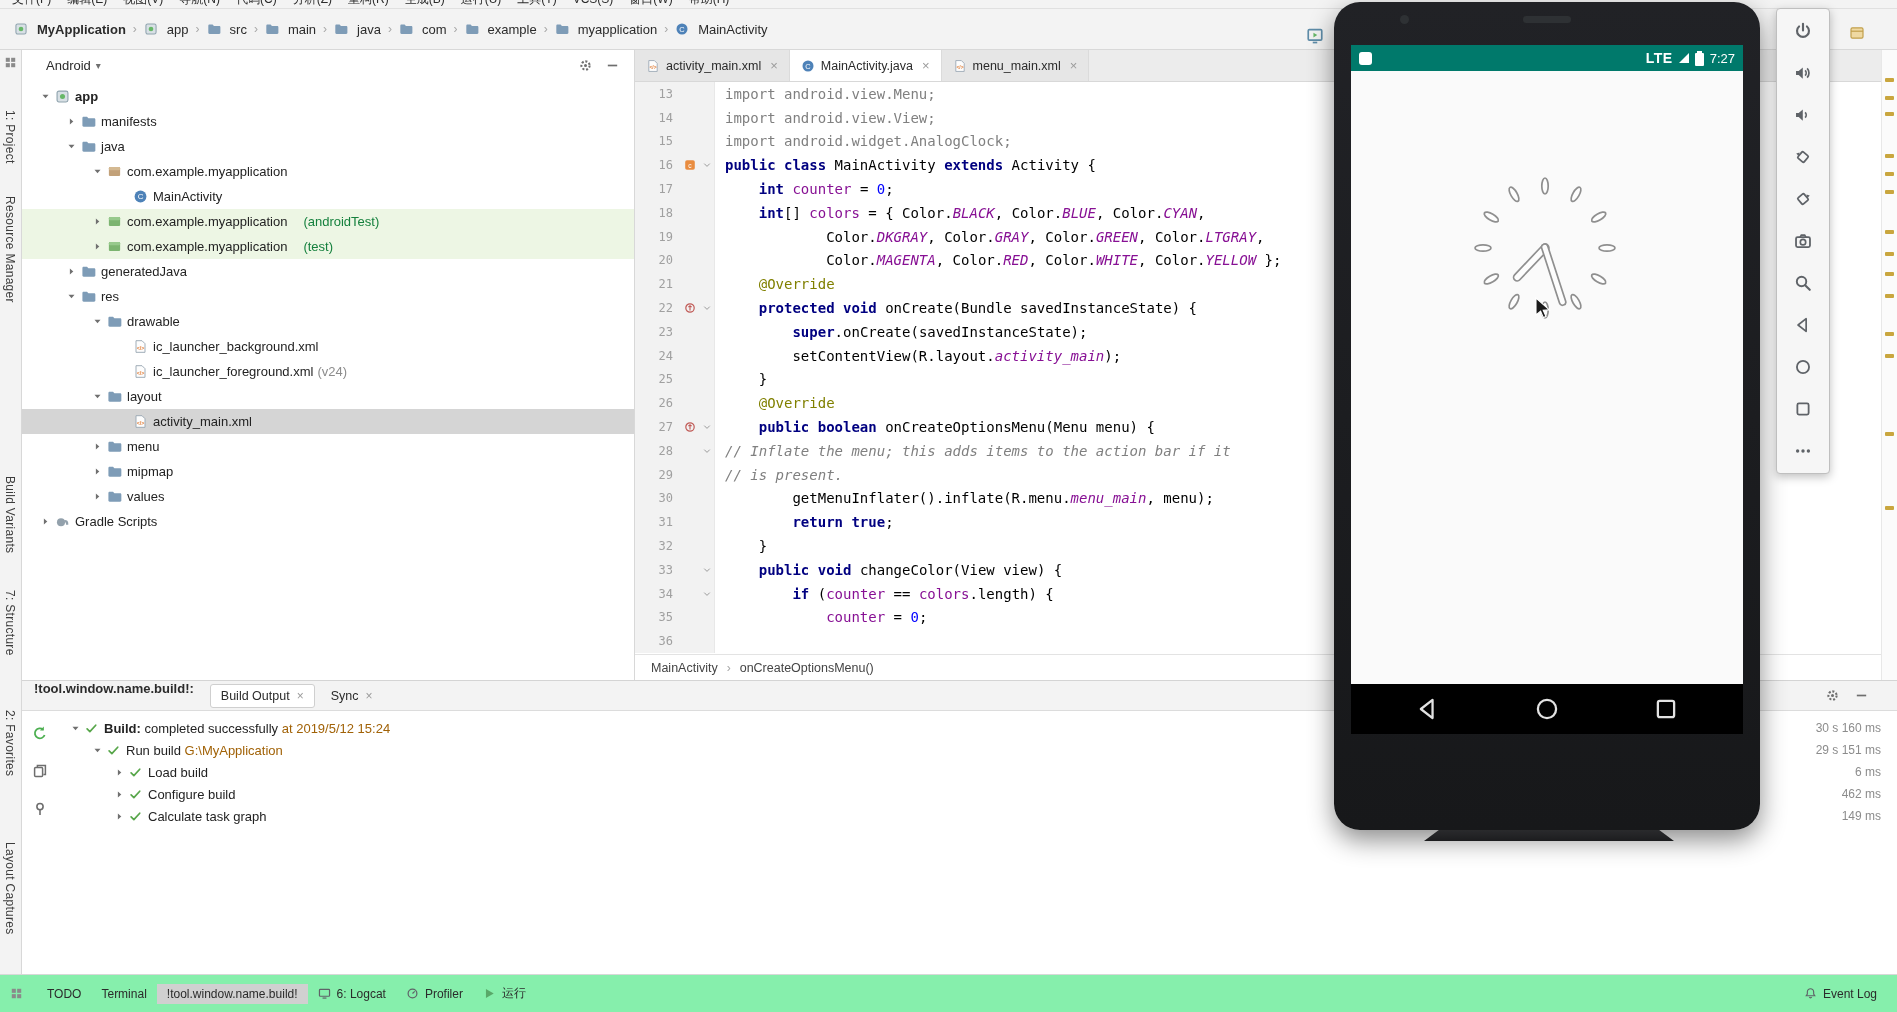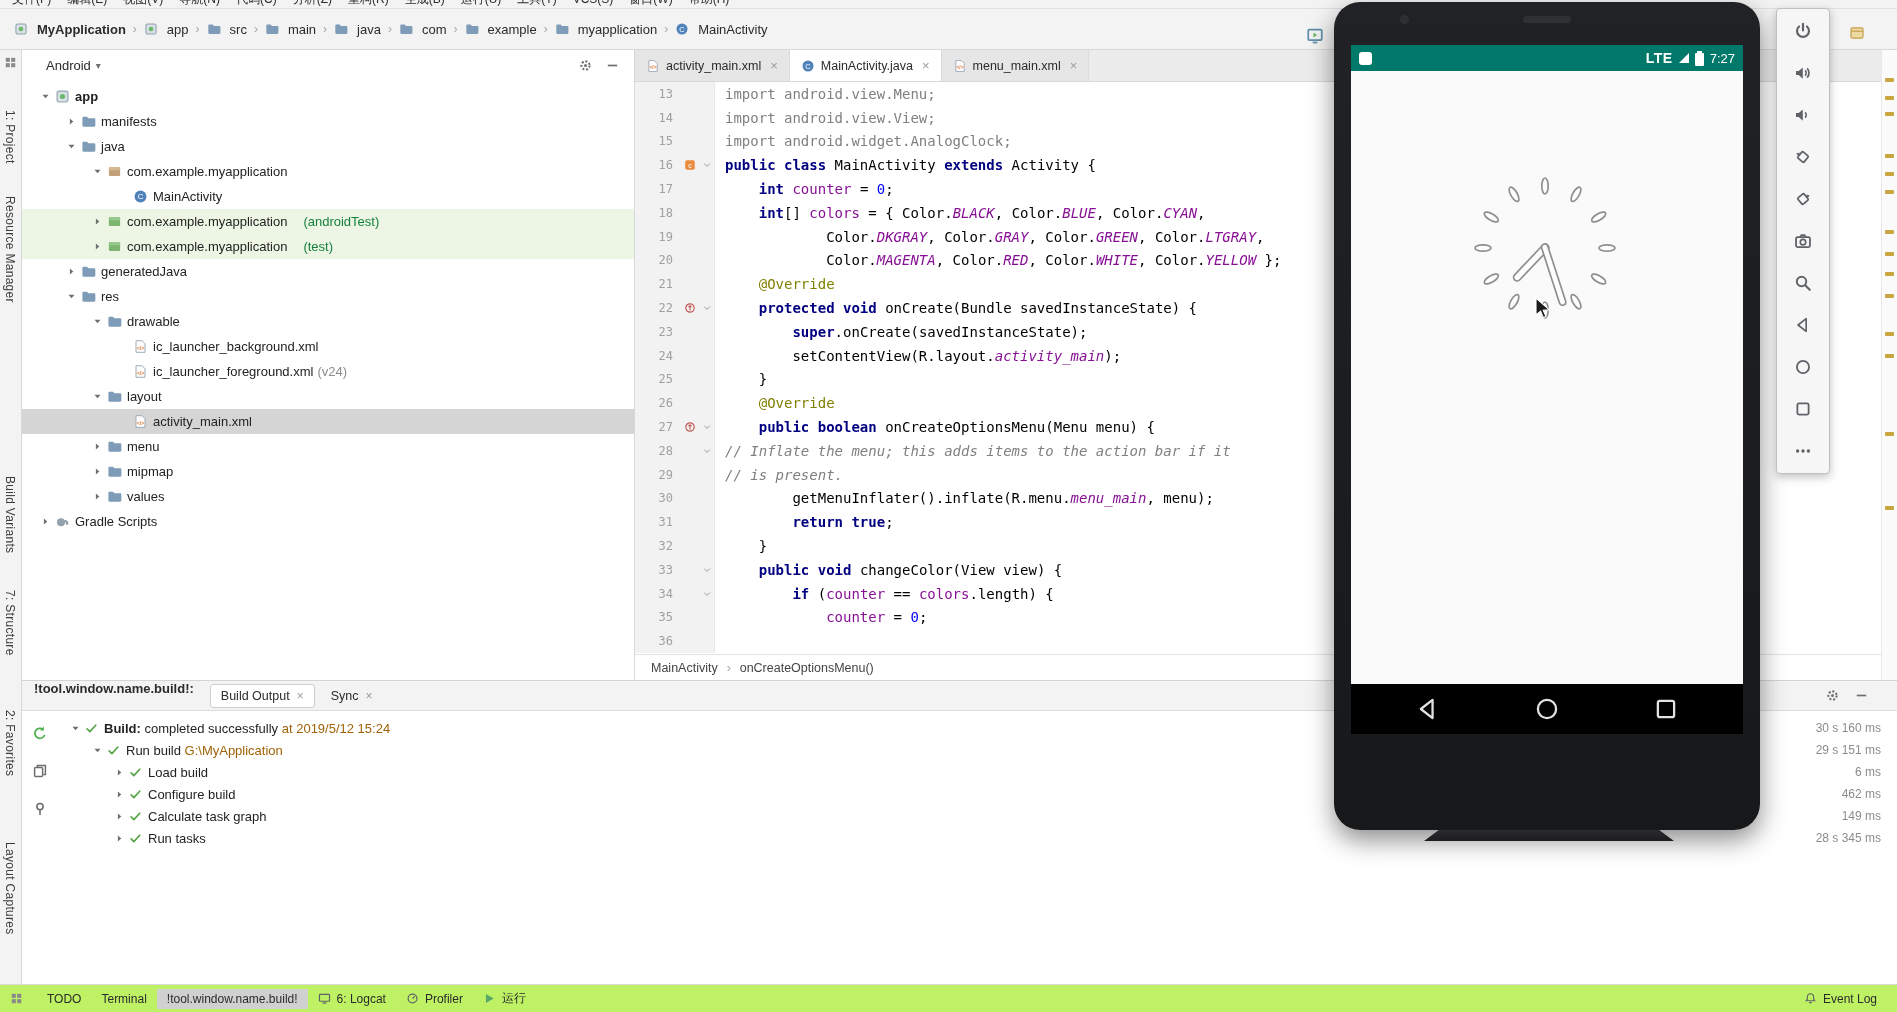--- a/index.html
+++ b/index.html
@@ -927,22 +927,6 @@
           </span>
           <span><span class="b-n">Calculate task graph</span></span>
           <span class="time">149 ms</span>
-        </div>
-        <div class="brow" style="padding-left:90px">
-          <span class="t-chev">
-            <span class="icn">
-              <svg xmlns="http://www.w3.org/2000/svg" width="11" height="11" viewBox="0 0 16 16">
-                <path d="M5.6 3.6v8.8L10.6 8z" fill="#6F6F6F"></path>
-              </svg>
-            </span>
-          </span>
-          <span class="icn" style="margin:0 6px 0 2px">
-            <svg xmlns="http://www.w3.org/2000/svg" width="13" height="13" viewBox="0 0 16 16">
-              <path d="M2.6 8.4l3.4 3.4L13.2 4" fill="none" stroke="#57A64A" stroke-width="2.1" stroke-linecap="round" stroke-linejoin="round"></path>
-            </svg>
-          </span>
-          <span><span class="b-n">Run tasks</span></span>
-          <span class="time">28 s 345 ms</span>
         </div>
       </div>
   </div>

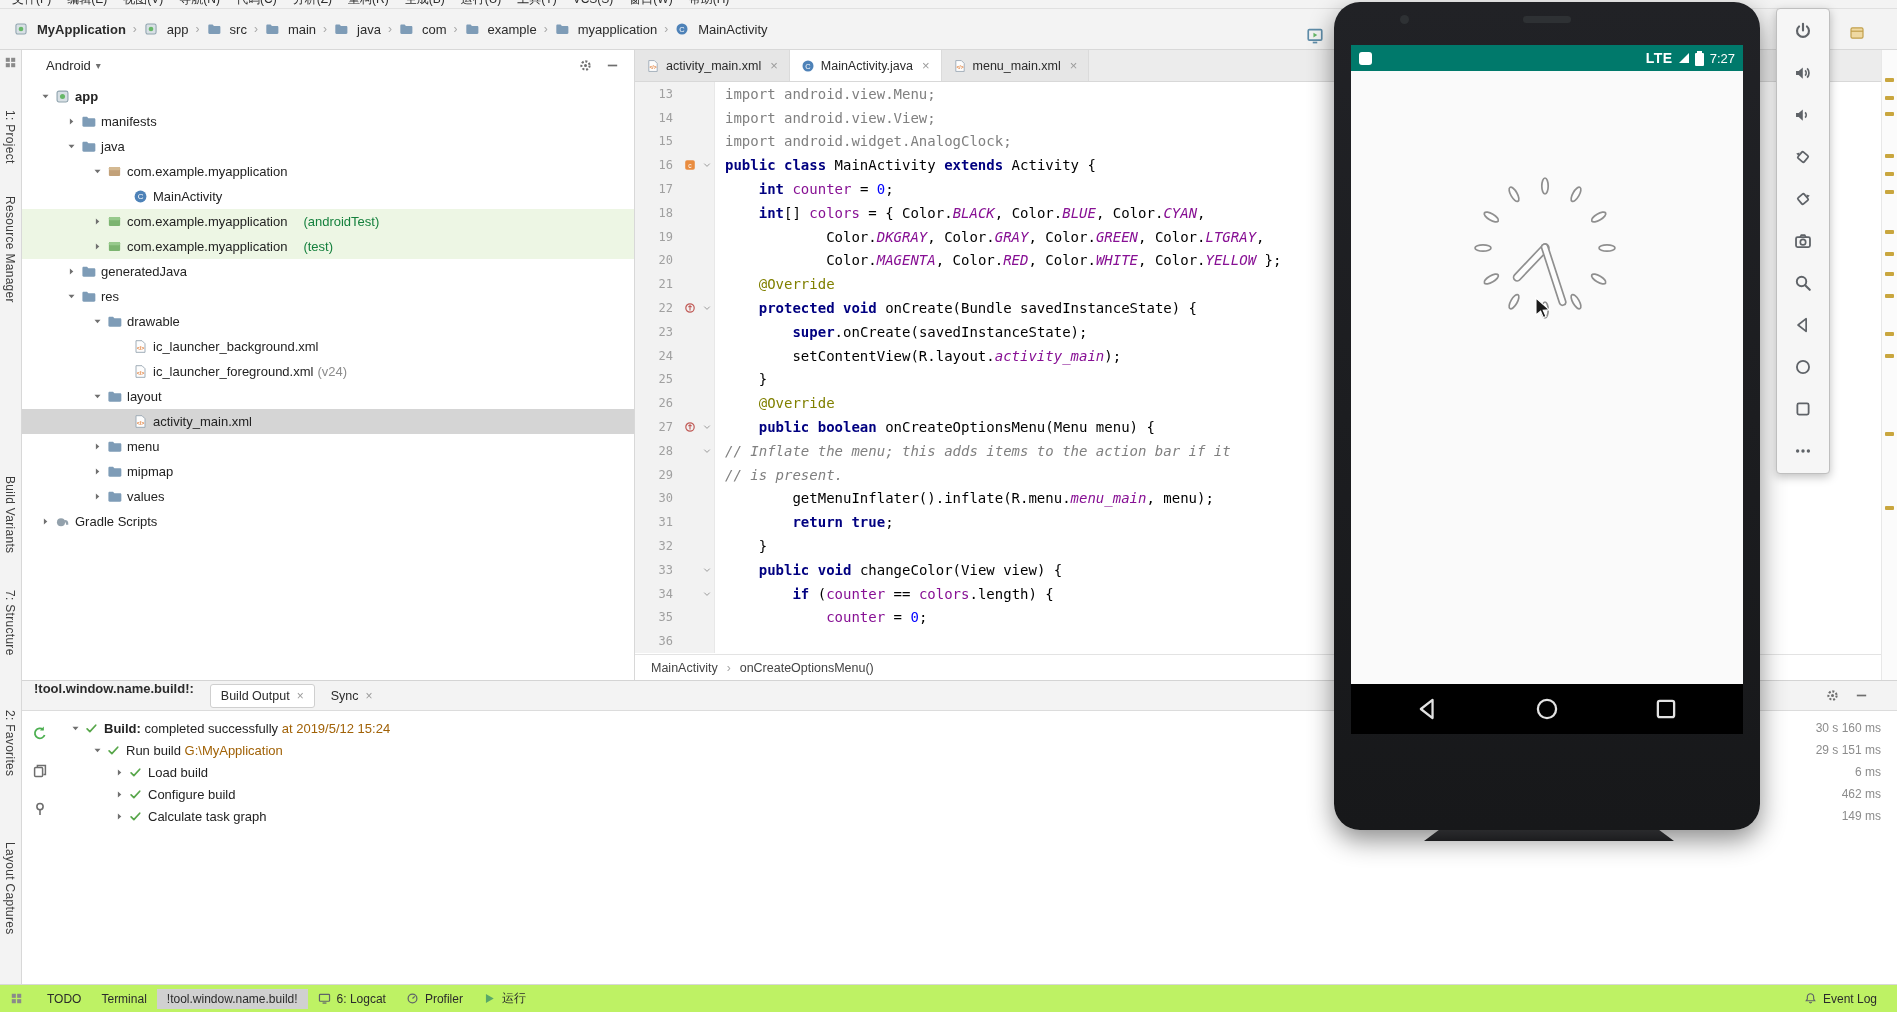--- a/index.html
+++ b/index.html
@@ -74,7 +74,7 @@
 .b-d{color:#a16207}
 .b-n{color:#232323}
 
-#statusbar{position:absolute;left:0;bottom:0;width:100%;height:28px;background:#bef264;border-top:1px solid #D8D8D8;display:flex;align-items:center;padding:0 10px;z-index:80}
+#statusbar{position:absolute;left:0;bottom:0;width:100%;height:38px;background:#86efac;border-top:1px solid #D8D8D8;display:flex;align-items:center;padding:0 10px;z-index:80}
 #sbitems{display:flex;align-items:center;margin-left:14px}
 .sbitem{display:flex;align-items:center;gap:6px;font-size:12px;color:#2B2B2B;padding:3px 10px;cursor:default}
 .sbitem.selected{background:#D0D0D0}

